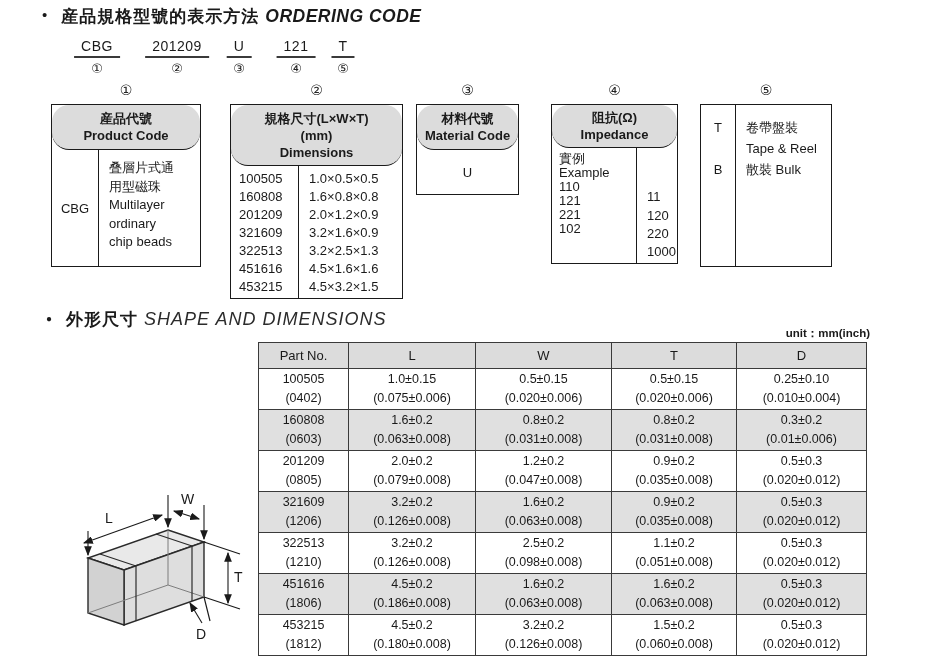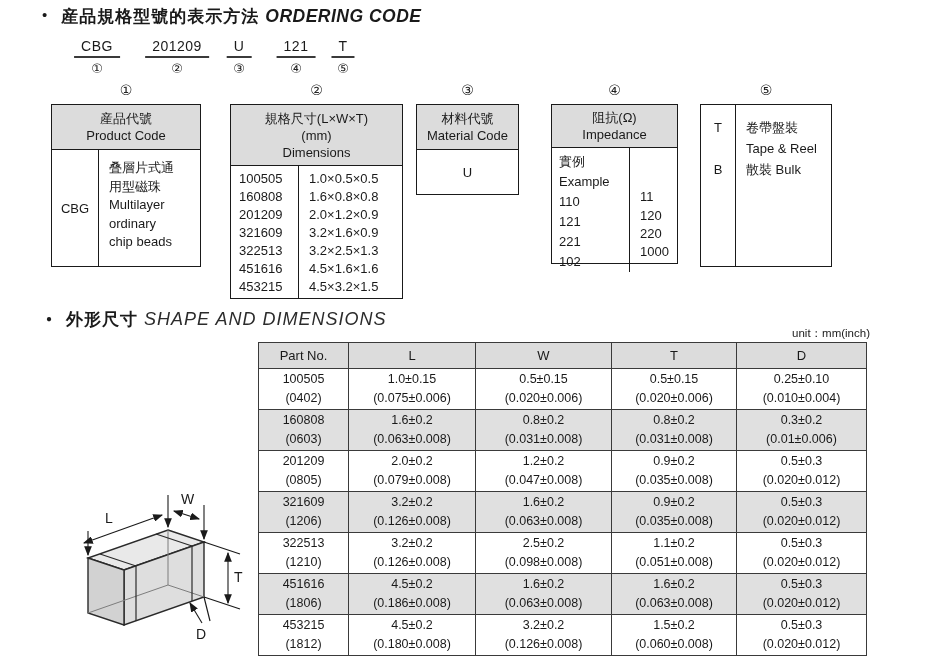--- a/index.html
+++ b/index.html
@@ -23,7 +23,7 @@
   .obox-head{
     flex:0 0 auto;background:#dcdcdc;border-bottom:1.5px solid #1a1a1a;
     display:flex;align-items:center;justify-content:center;text-align:center;
-    white-space:pre-line;font-weight:normal;font-size:13px;line-height:17px;
+    white-space:pre-line;font-weight:bold;font-size:13px;line-height:17px;border-radius:17px;
   }
   .obox-body{flex:1 1 auto;display:flex;font-size:13px;}
   .cell-left{border-right:1.5px solid #1a1a1a;display:flex;align-items:center;justify-content:center;}

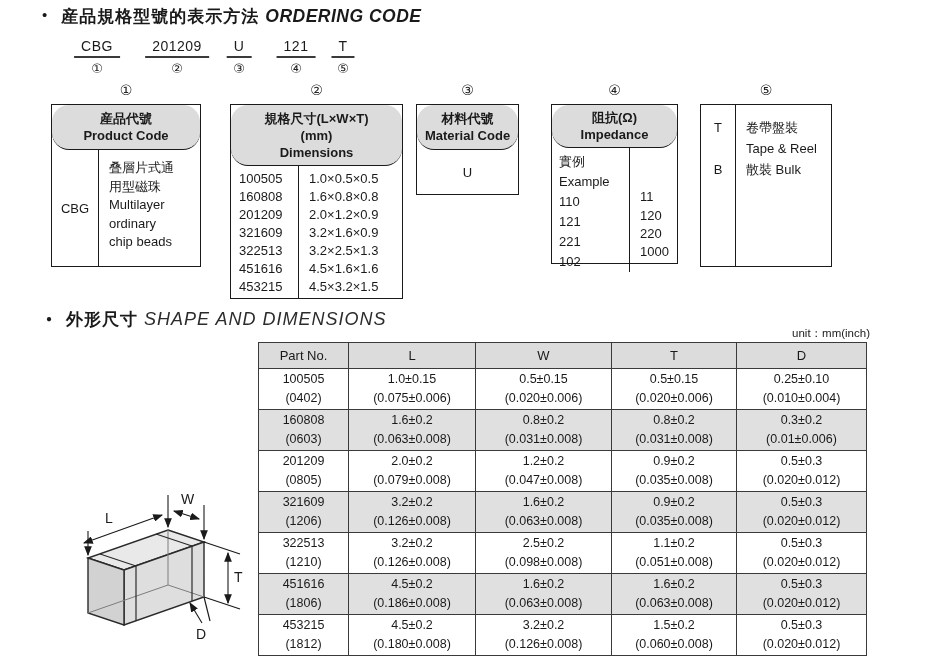--- a/index.html
+++ b/index.html
@@ -132,7 +132,7 @@
     <div class="obox-head" style="height:42px">阻抗(Ω)
 Impedance</div>
     <div class="obox-body">
-      <div class="col" style="width:61px;border-right:1.5px solid #1a1a1a;padding:4px 9px 0 7px;line-height:20px">實例
+      <div class="col" style="width:61px;border-right:1.5px solid #1a1a1a;padding:4px 16px 0 7px;line-height:14px">實例
 Example
 110
 121

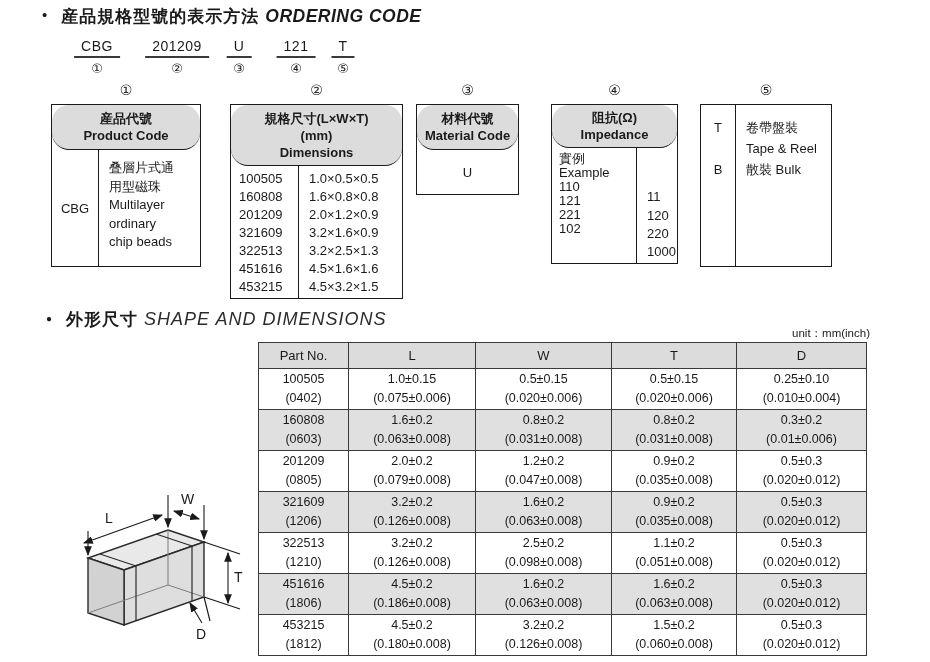--- a/index.html
+++ b/index.html
@@ -44,7 +44,7 @@
     height:40px;padding:0 2px;vertical-align:middle;
   }
   .dim-table tr.shaded td{background:#e0e0e0;}
-  .unit-label{position:absolute;font-size:11.5px;font-weight:normal;text-align:right;}
+  .unit-label{position:absolute;font-size:11.5px;font-weight:bold;text-align:right;}
   
   .diagram{position:absolute;}
   .diagram text{font-size:14px;fill:#1a1a1a;}

